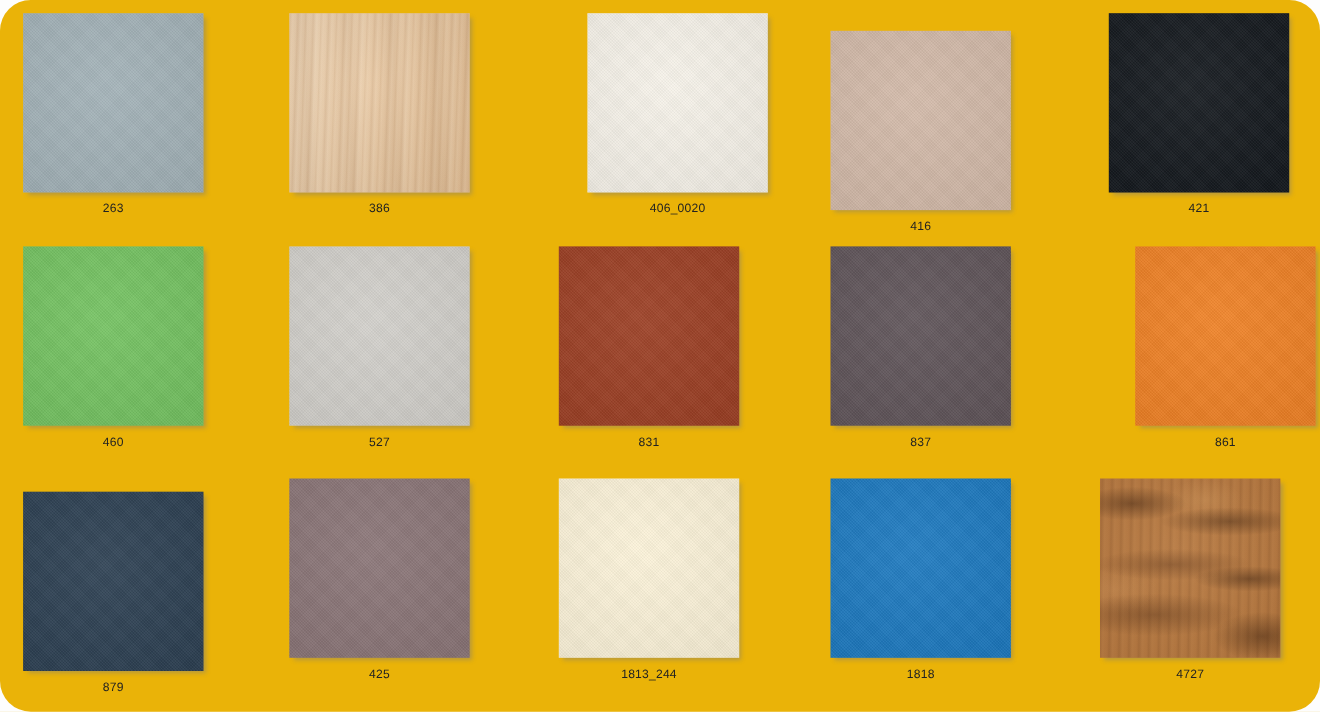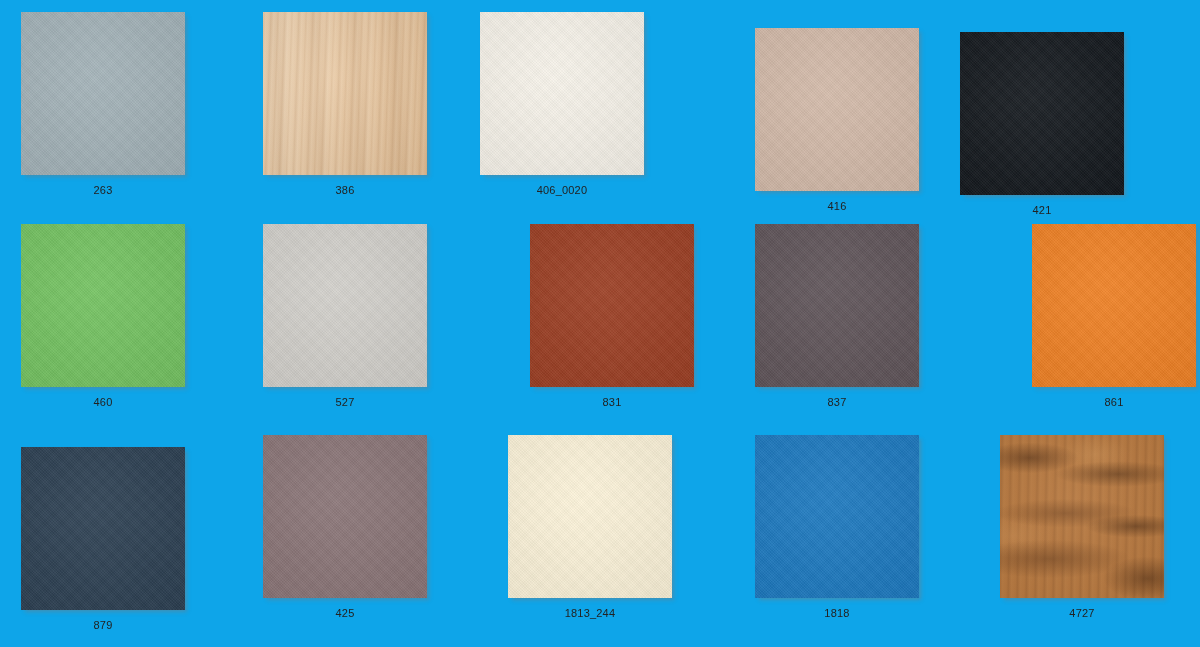--- a/index.html
+++ b/index.html
@@ -115,7 +115,7 @@
 </head>
 <body>
 
-<div id="swatch-grid" style="width: 1200px; height: 647px; background: #0ea5e9;">
+<div id="swatch-grid" style="width: 1200px; height: 647px; background: #eab308; border-radius: 28px;">
     <div class="swatch-cell" style="left: 21px; top: 12px; width: 164px;">
       <div class="swatch-chip" style="width: 164px; height: 163px; background-color: rgb(163, 178, 184);">
         <div class="tex tex-soft"></div>

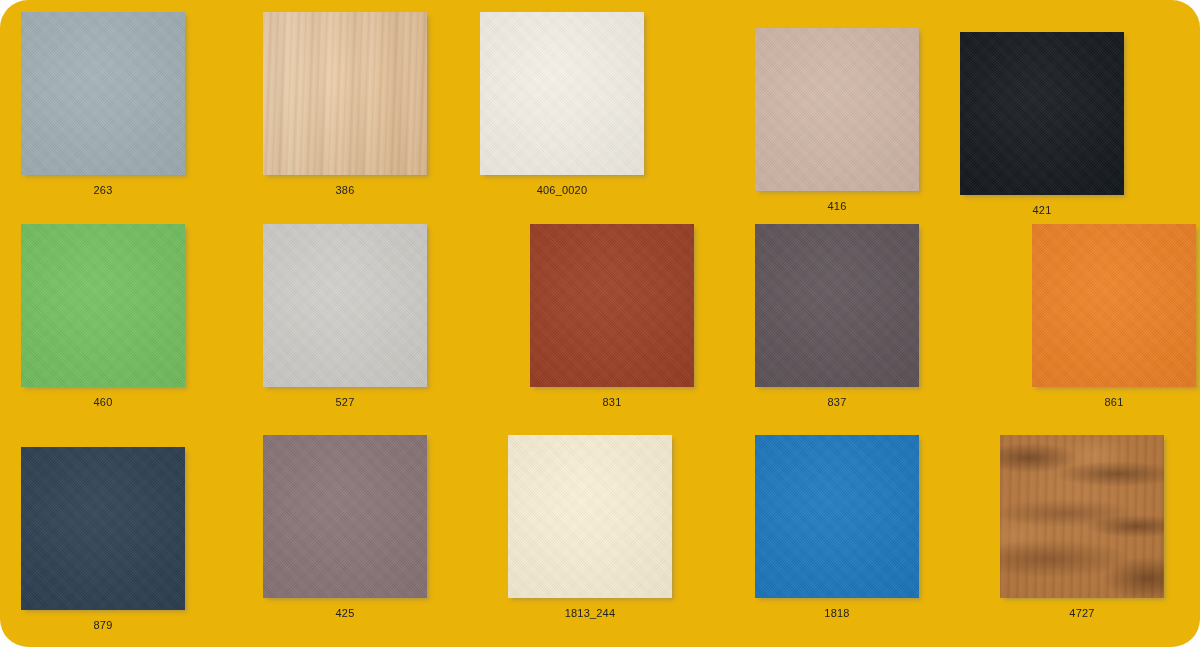--- a/index.html
+++ b/index.html
@@ -130,7 +130,7 @@
       </div>
       <span class="swatch-label" style="font-size: 11px; color: rgb(34, 34, 34); width: 164px;">386</span>
     </div>
-    <div class="swatch-cell" style="left: 480px; top: 12px; width: 164px;">
+    <div class="swatch-cell" style="left: 534px; top: 12px; width: 164px;">
       <div class="swatch-chip" style="width: 164px; height: 163px; background-color: rgb(247, 243, 234);">
         <div class="tex tex-soft"></div>
         <div class="tex tex-vignette"></div>

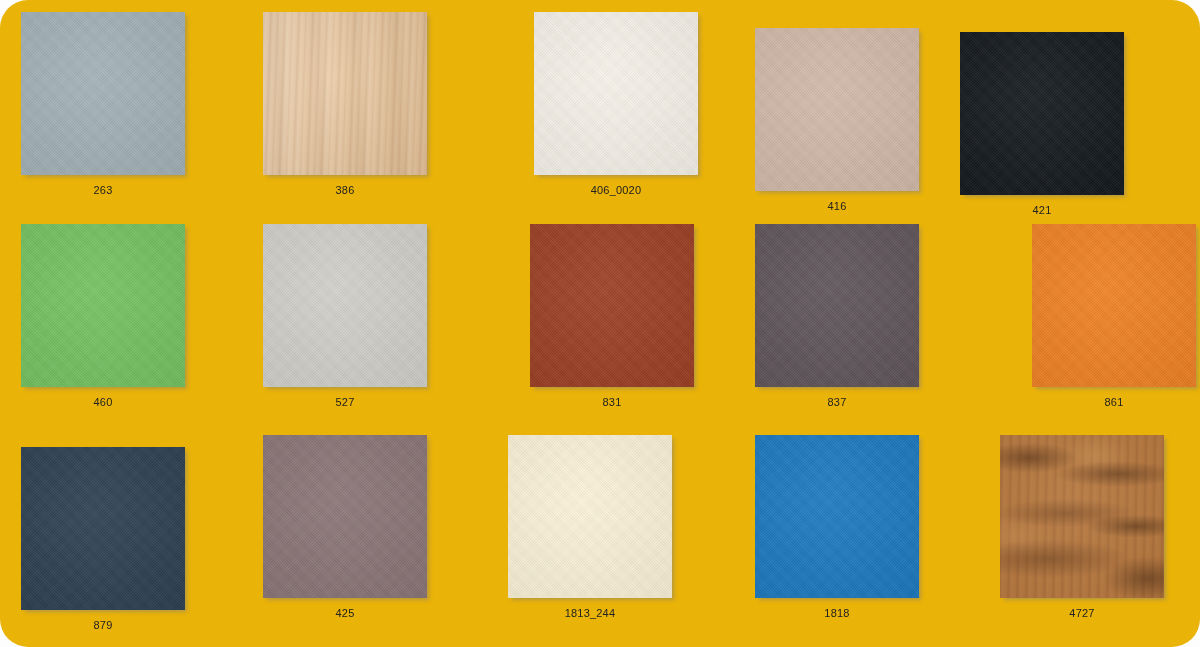--- a/index.html
+++ b/index.html
@@ -144,7 +144,7 @@
       </div>
       <span class="swatch-label" style="font-size: 11px; color: rgb(34, 34, 34); width: 164px;">416</span>
     </div>
-    <div class="swatch-cell" style="left: 960px; top: 12px; width: 164px; margin-top: 20px;">
+    <div class="swatch-cell" style="left: 1008px; top: 12px; width: 164px;">
       <div class="swatch-chip" style="width: 164px; height: 163px; background-color: rgb(19, 24, 29);">
         <div class="tex tex-soft"></div>
         <div class="tex tex-vignette"></div>

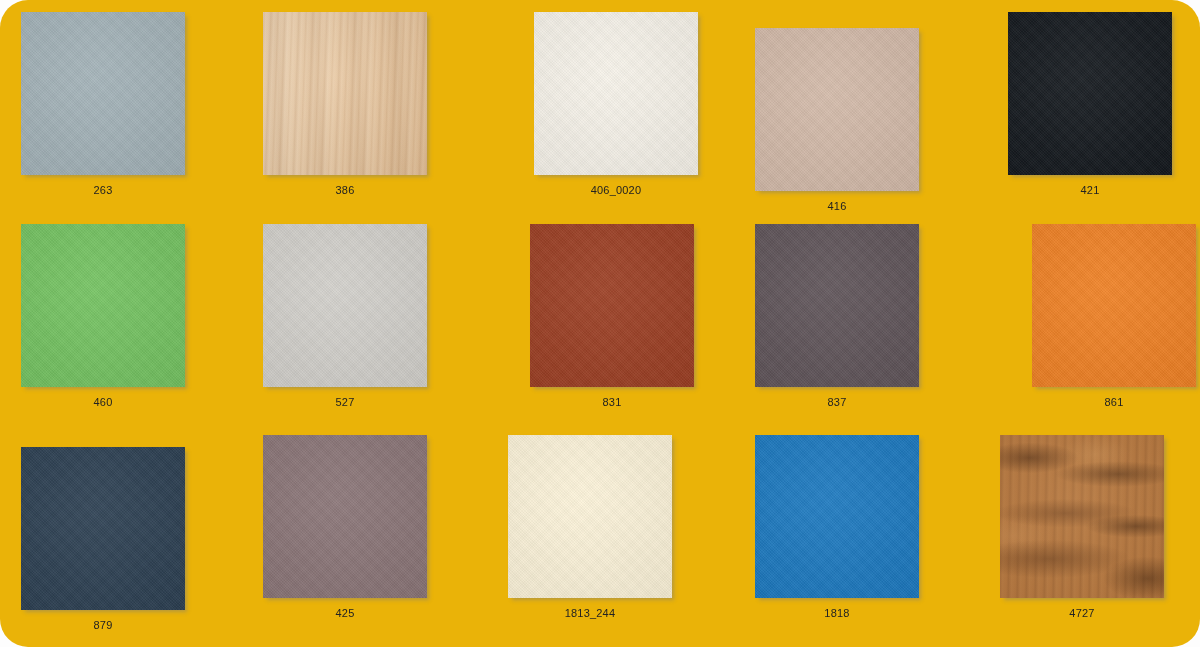--- a/index.html
+++ b/index.html
@@ -165,7 +165,7 @@
       </div>
       <span class="swatch-label" style="font-size: 11px; color: rgb(34, 34, 34); width: 164px;">527</span>
     </div>
-    <div class="swatch-cell" style="left: 530px; top: 224px; width: 164px;">
+    <div class="swatch-cell" style="left: 508px; top: 224px; width: 164px;">
       <div class="swatch-chip" style="width: 164px; height: 163px; background-color: rgb(156, 62, 35);">
         <div class="tex tex-soft"></div>
         <div class="tex tex-vignette"></div>

